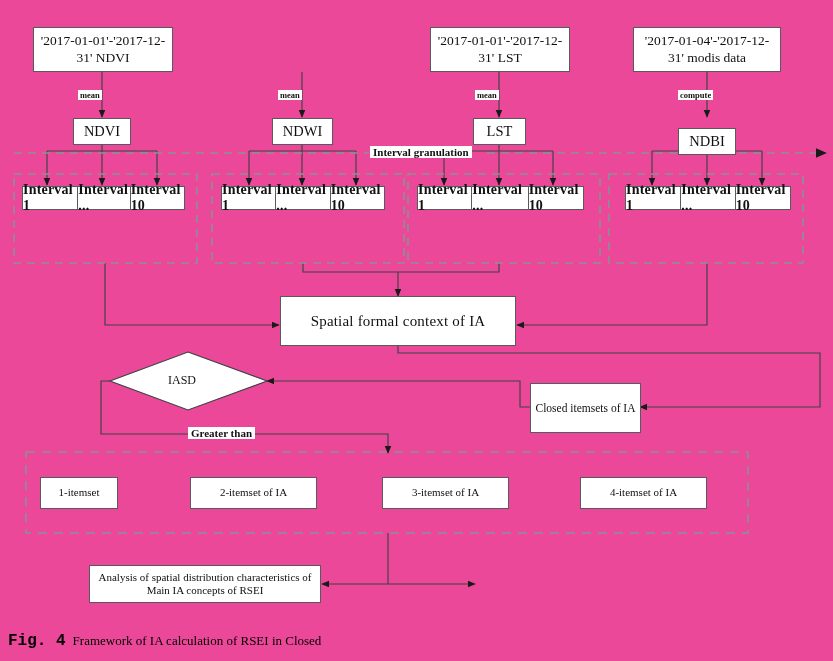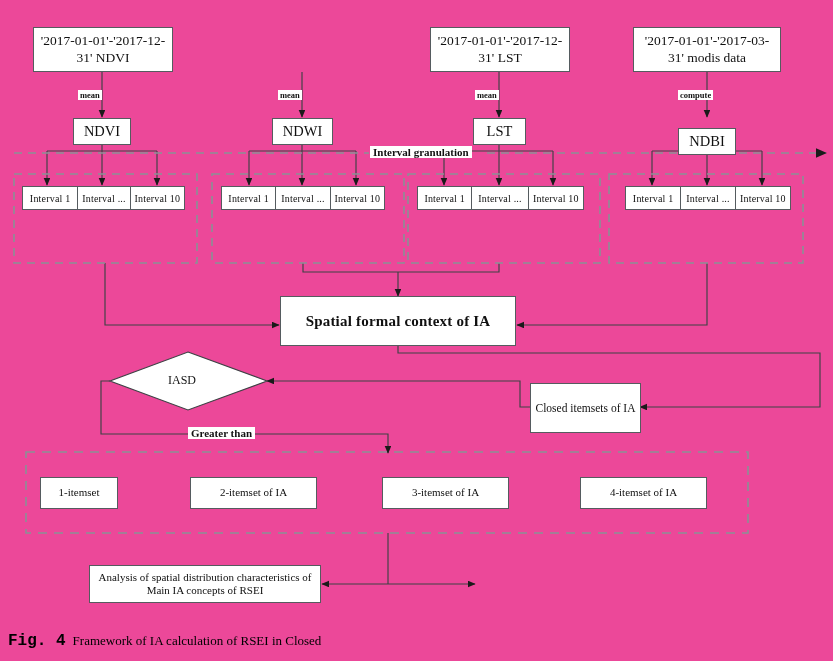--- a/index.html
+++ b/index.html
@@ -187,7 +187,7 @@
 
   <div class="node src-box" style="left:33px; top:27px; width:140px; height:45px;">'2017-01-01'-'2017-12-31' NDVI</div>
   <div class="node src-box" style="left:430px; top:27px; width:140px; height:45px;">'2017-01-01'-'2017-12-31' LST</div>
-  <div class="node src-box" style="left:633px; top:27px; width:148px; height:45px;">'2017-01-01'-'2017-03-31' modis data</div>
+  <div class="node src-box" style="left:633px; top:27px; width:148px; height:45px;">'2017-01-04'-'2017-12-31' modis data</div>
 
   <div class="edge-label" style="left:78px; top:90px;">mean</div>
   <div class="edge-label" style="left:278px; top:90px;">mean</div>

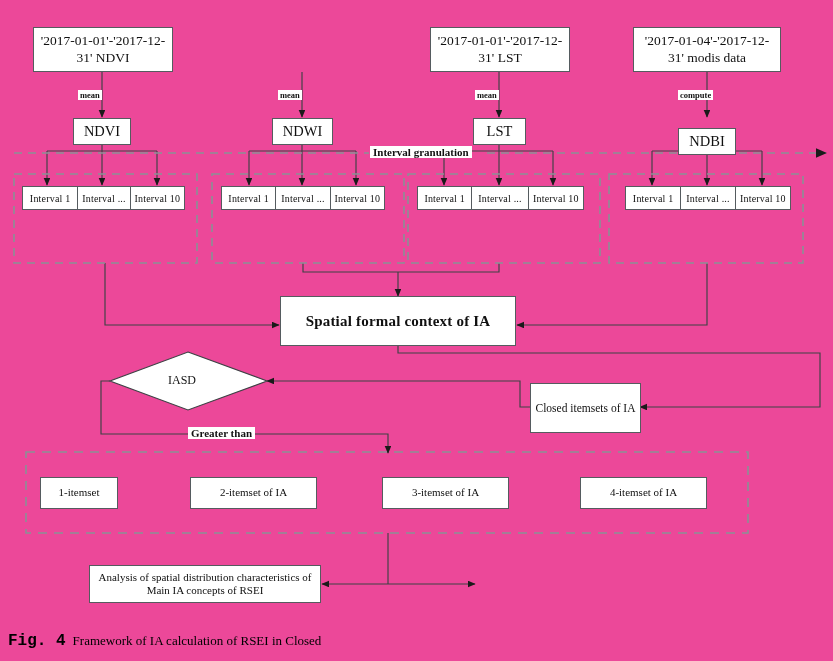--- a/index.html
+++ b/index.html
@@ -56,8 +56,8 @@
     display: flex;
     align-items: center;
     justify-content: center;
-    font-size: 10px;
-    font-weight: normal;
+    font-size: 14px;
+    font-weight: bold;
     color: #111;
     letter-spacing: .2px;
   }

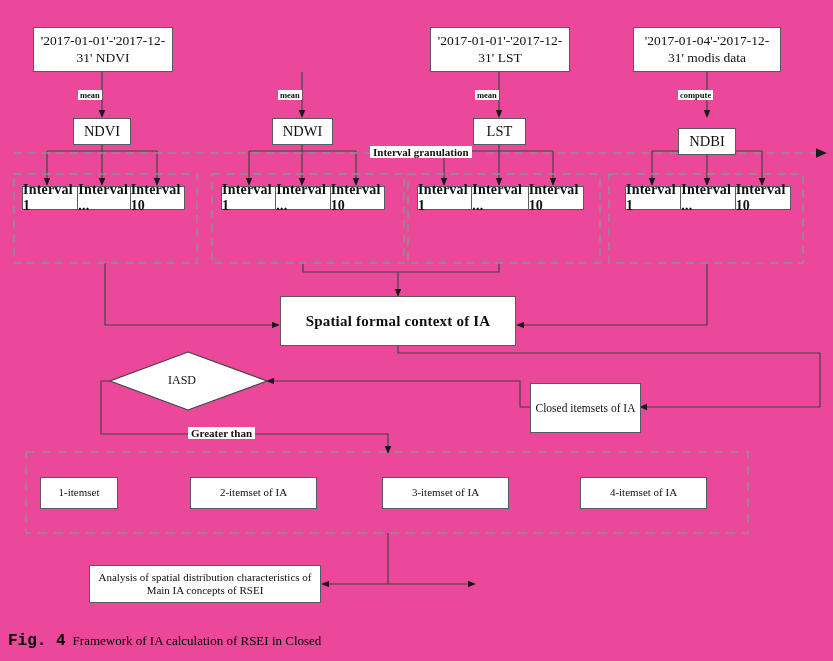--- a/index.html
+++ b/index.html
@@ -64,7 +64,7 @@
   .interval-cell:last-child { border-right: none; }
   .ctx-box {
     font-size: 15px;
-    font-weight: bold;
+    font-weight: normal;
     letter-spacing: .2px;
   }
   .small-box { font-size: 11.5px; }

